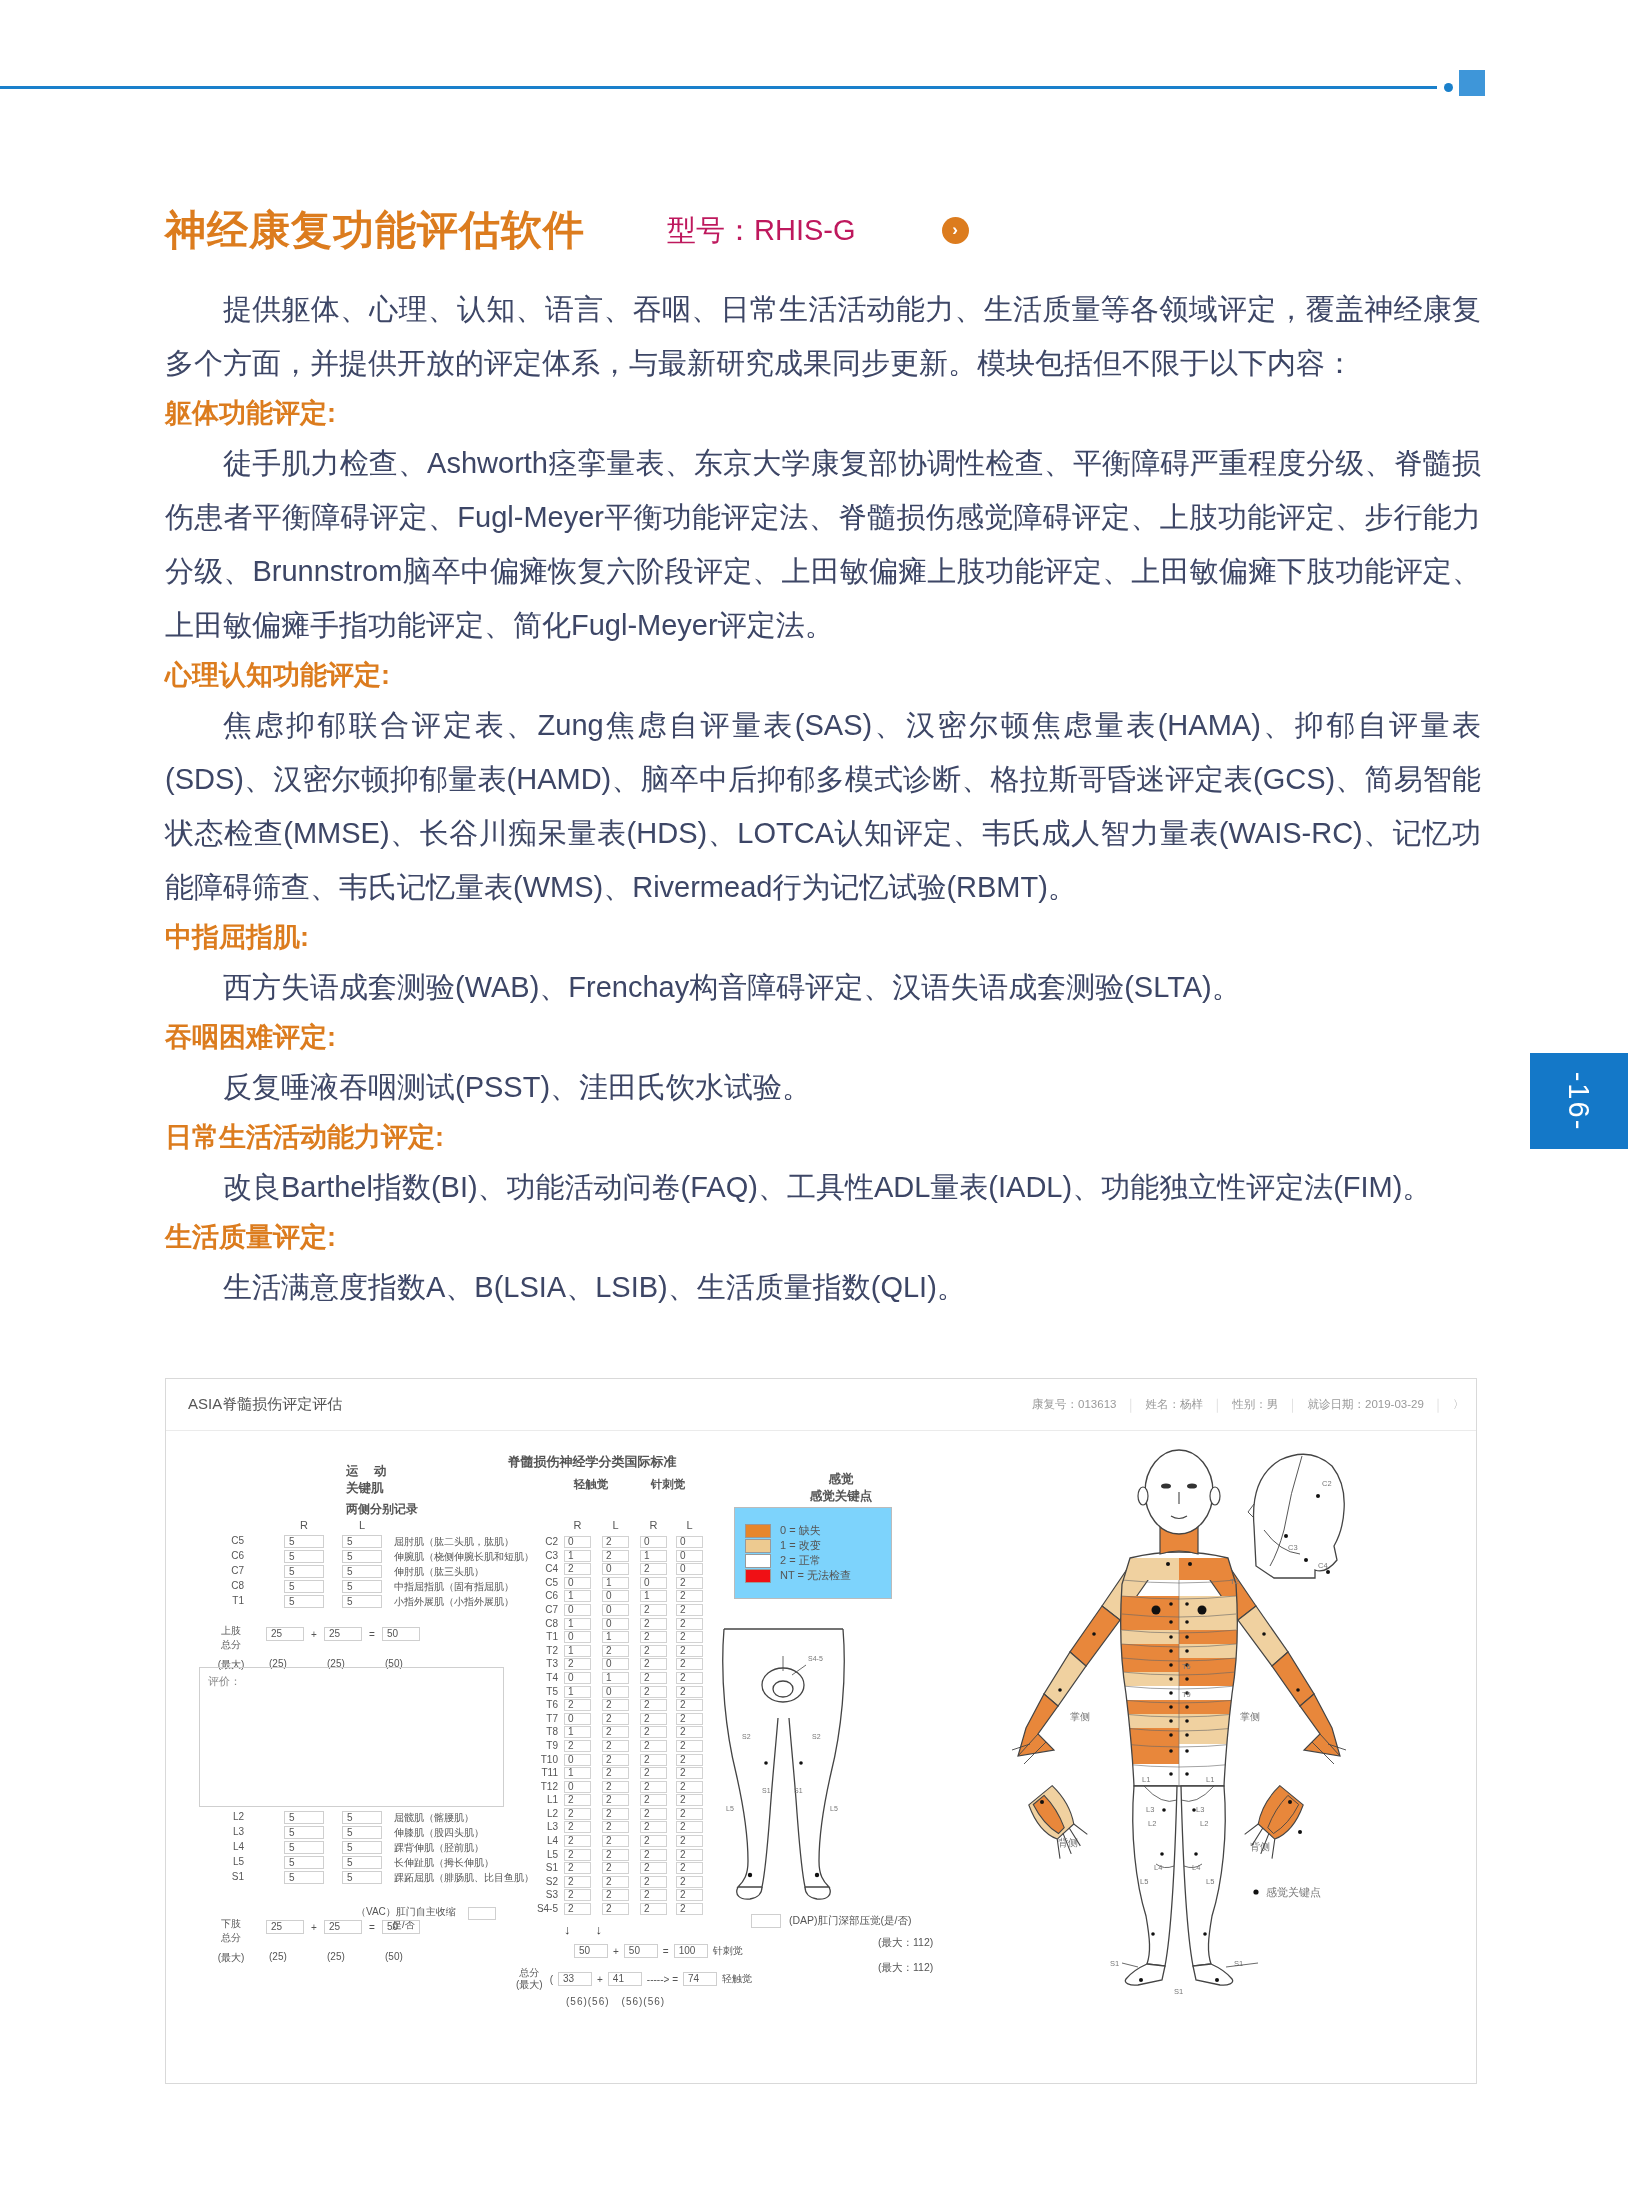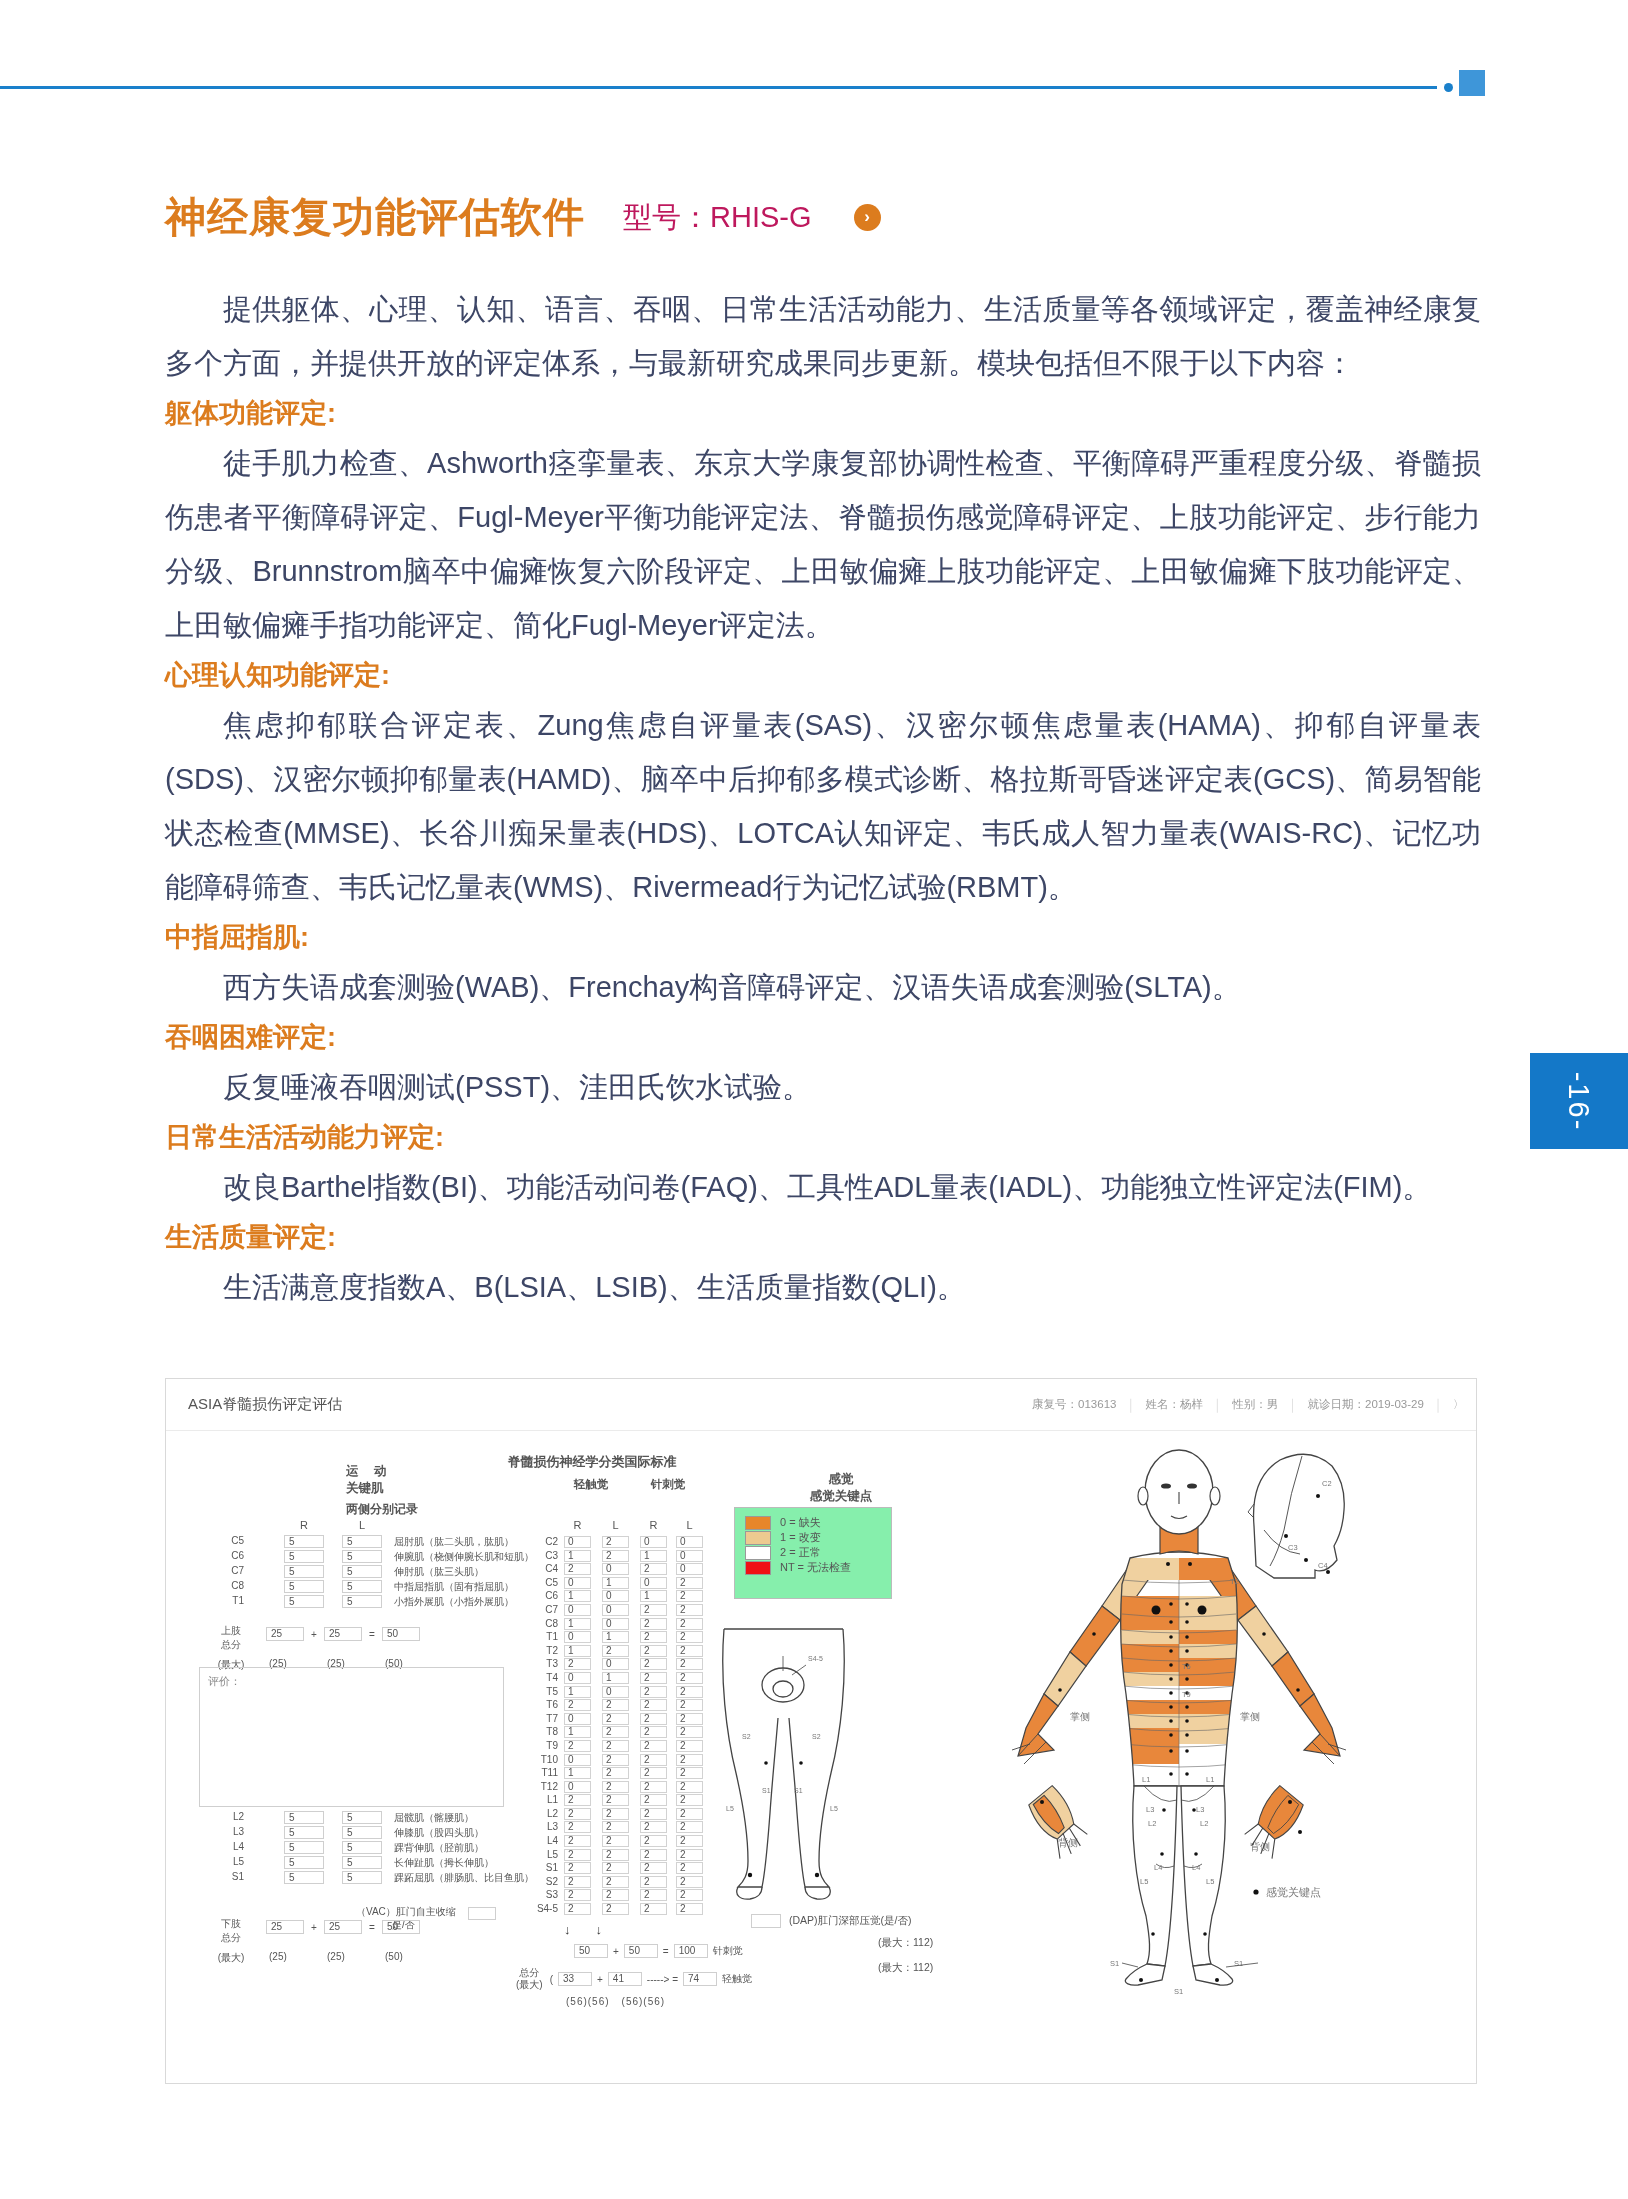--- a/index.html
+++ b/index.html
@@ -12,7 +12,7 @@
   .top-square { position:absolute; left:1459px; top:70px; width:26px; height:26px; background:#3E96D9; }
 
   
-  .title-row { position:absolute; left:165px; top:190px; display:flex; align-items:center; }
+  .title-row { position:absolute; left:165px; top:203px; display:flex; align-items:center;gap:44px; }
   .doc-title { font-size:41px; font-weight:bold; color:#DC7C1E; letter-spacing:1px; }
   .doc-model { font-size:29px; font-weight:normal; color:#be185d; margin-left:38px; }
   .go-icon { width:27px; height:27px; border-radius:50%; background:#DC7C1E; color:#fff; display:flex;

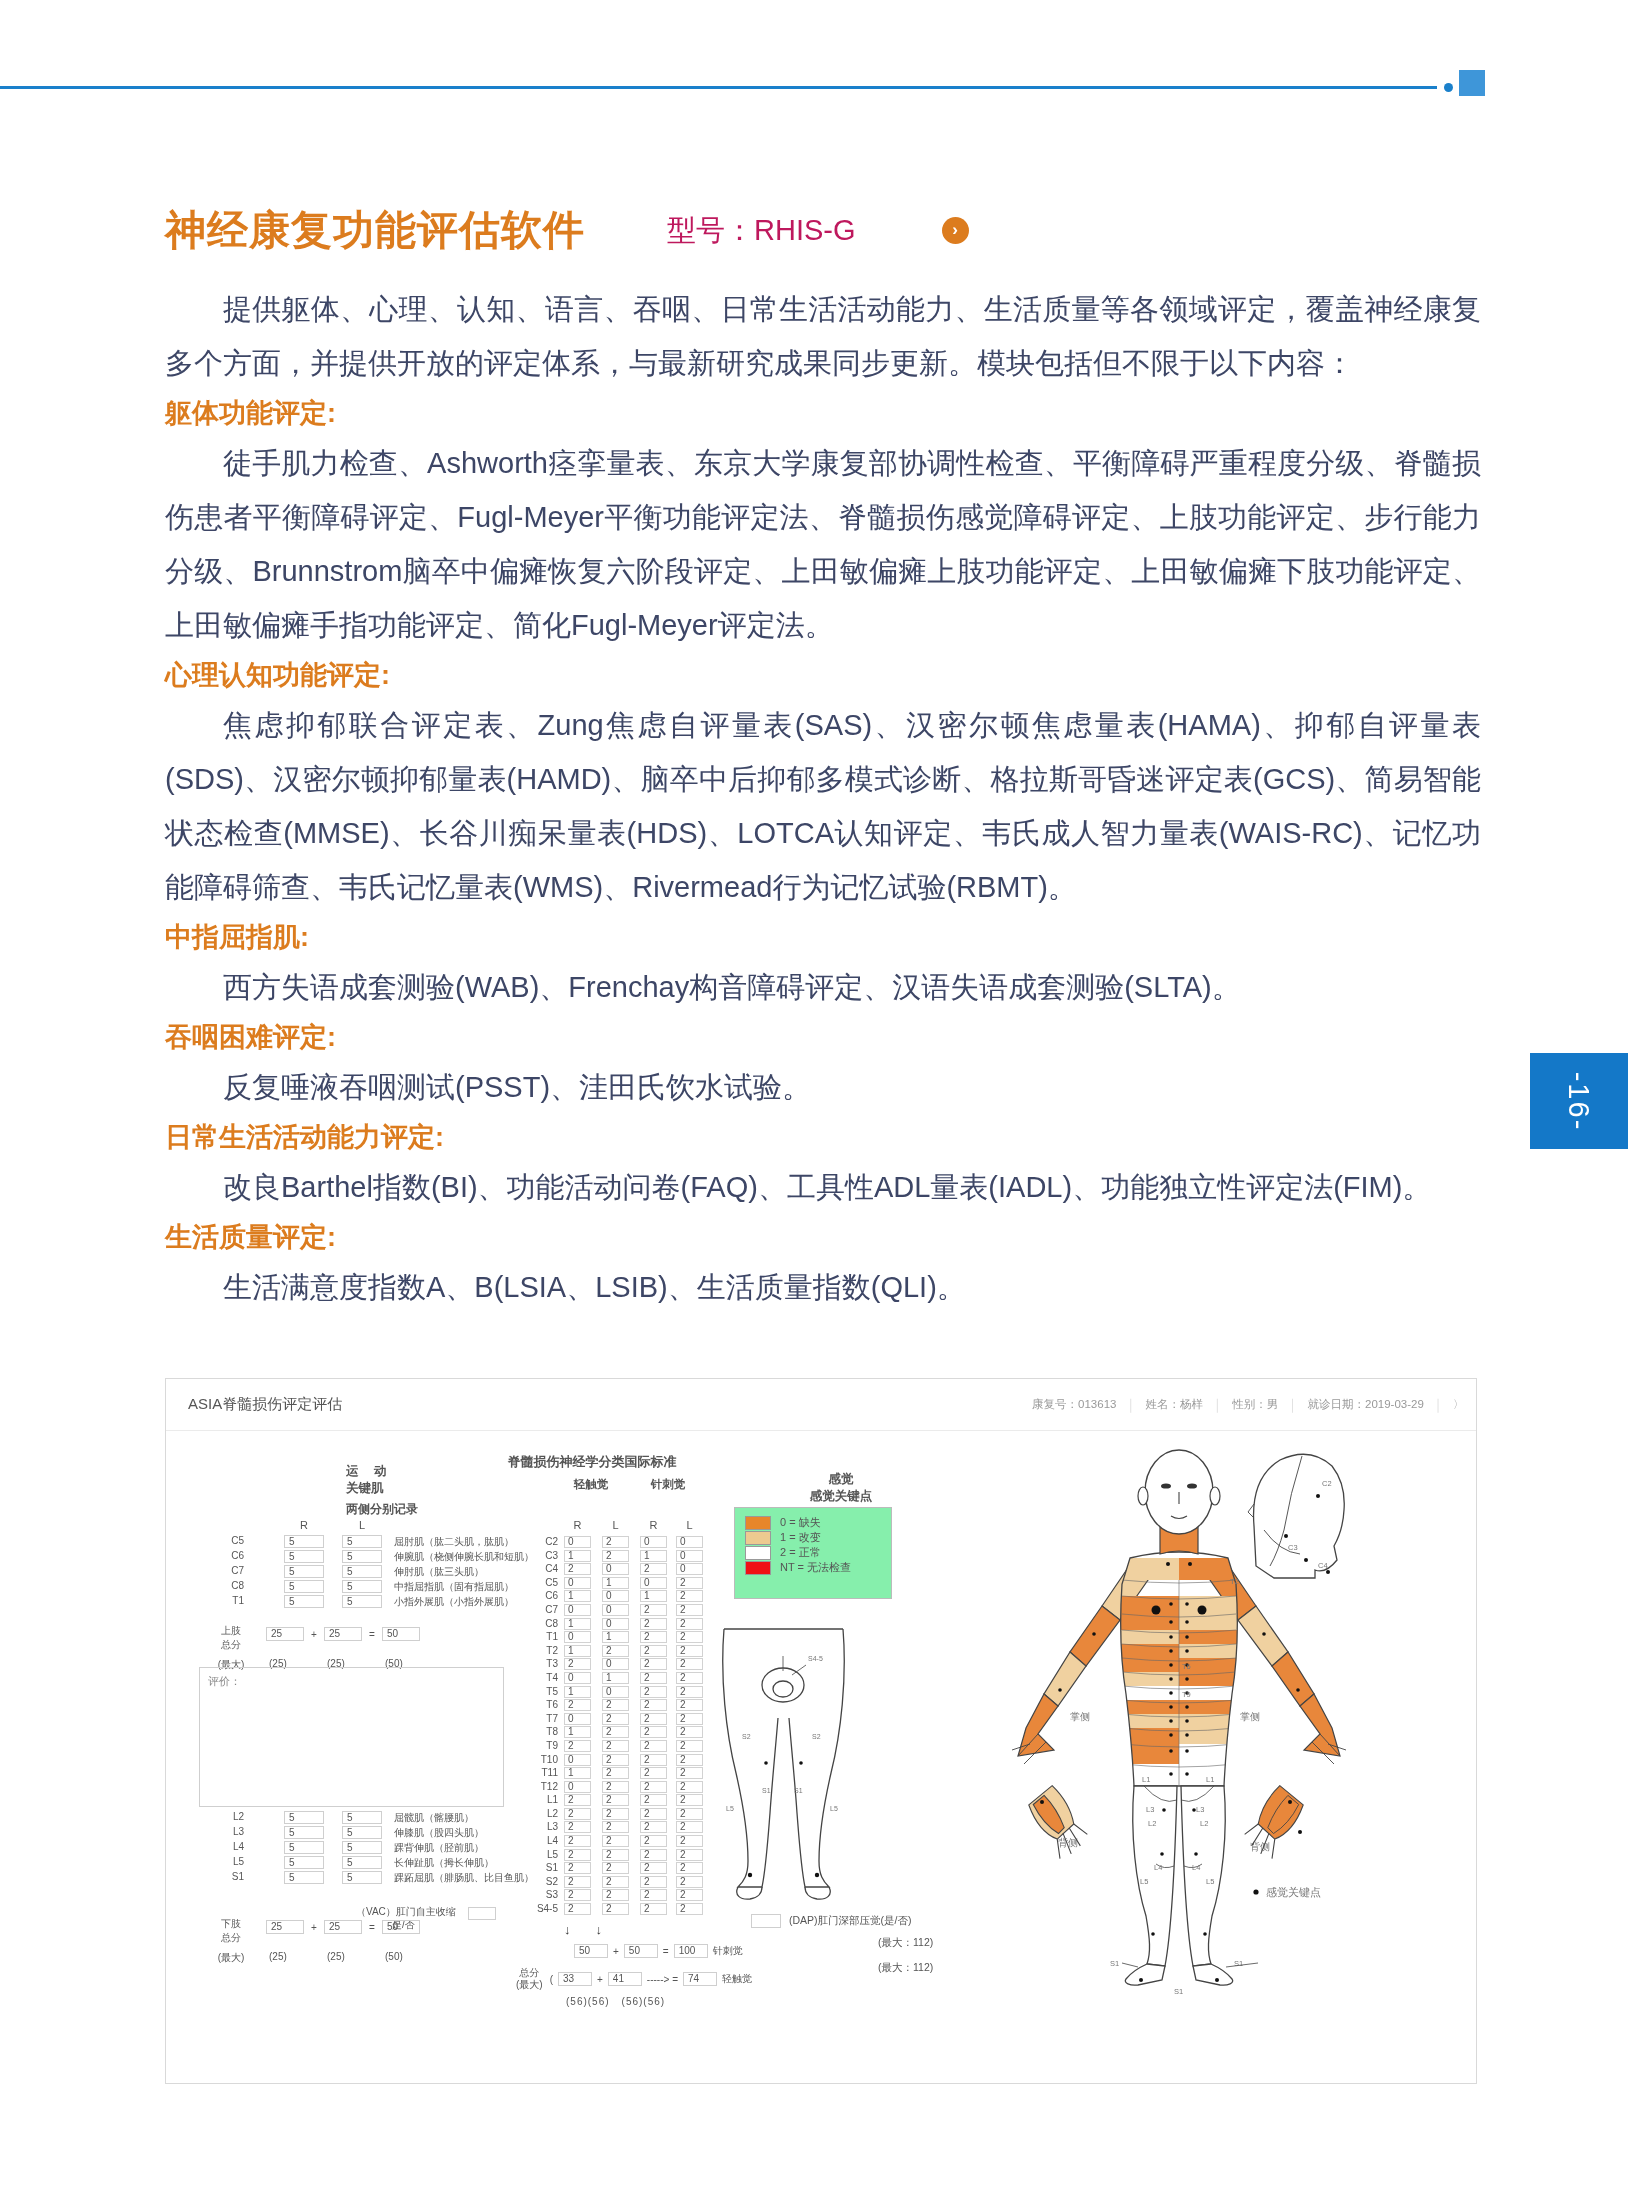--- a/index.html
+++ b/index.html
@@ -98,8 +98,8 @@
   .max112b { position:absolute; left:712px; top:582px; font-size:10.5px; color:#555;}
 
   
-  .legend { position:absolute; left:568px; top:128px; width:158px; height:92px; border:1px solid #BBB; background:#86efac;
-            padding:7px 10px; display:flex; flex-direction:column; justify-content:flex-start; }
+  .legend { position:absolute; left:568px; top:128px; width:158px; height:92px; border:1px solid #BBB; background:#7dd3fc;
+            padding:0 10px; display:flex; flex-direction:column; justify-content:center; }
   .lg-row { display:flex; align-items:center; gap:9px; font-size:11px; color:#555; }
   .sw { width:26px; height:14px; border:1px solid #999; flex:none; }
 

